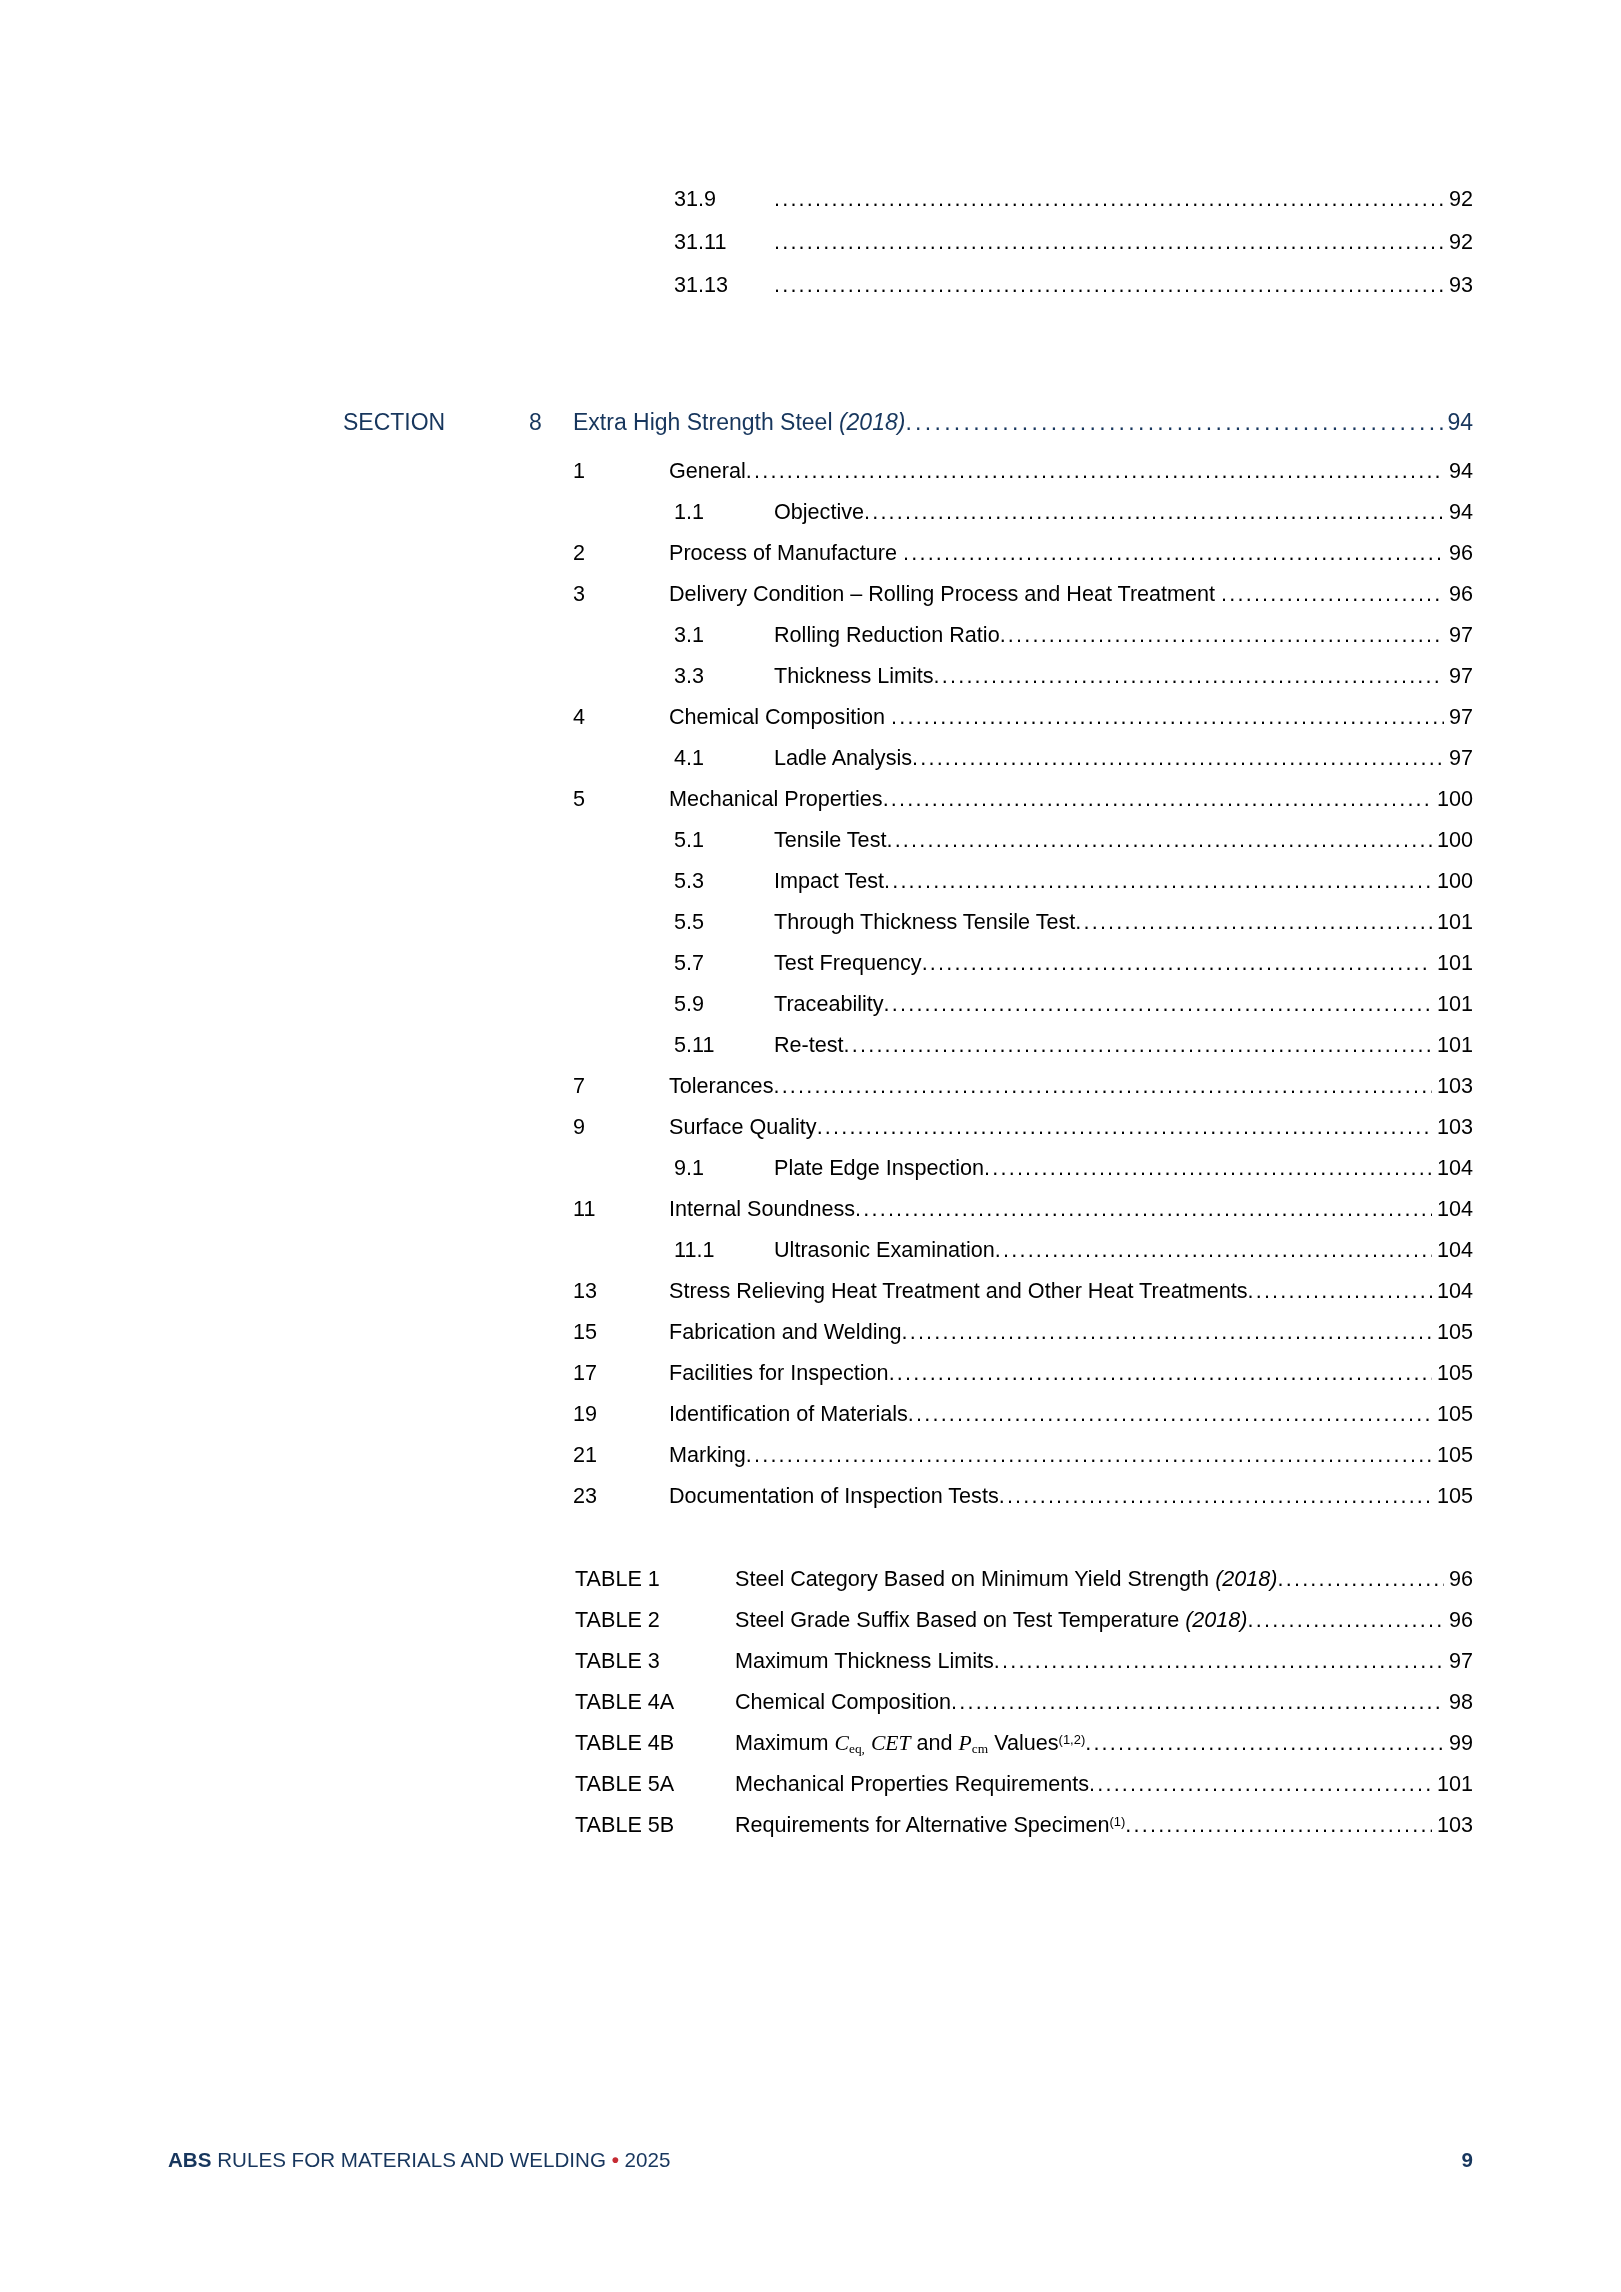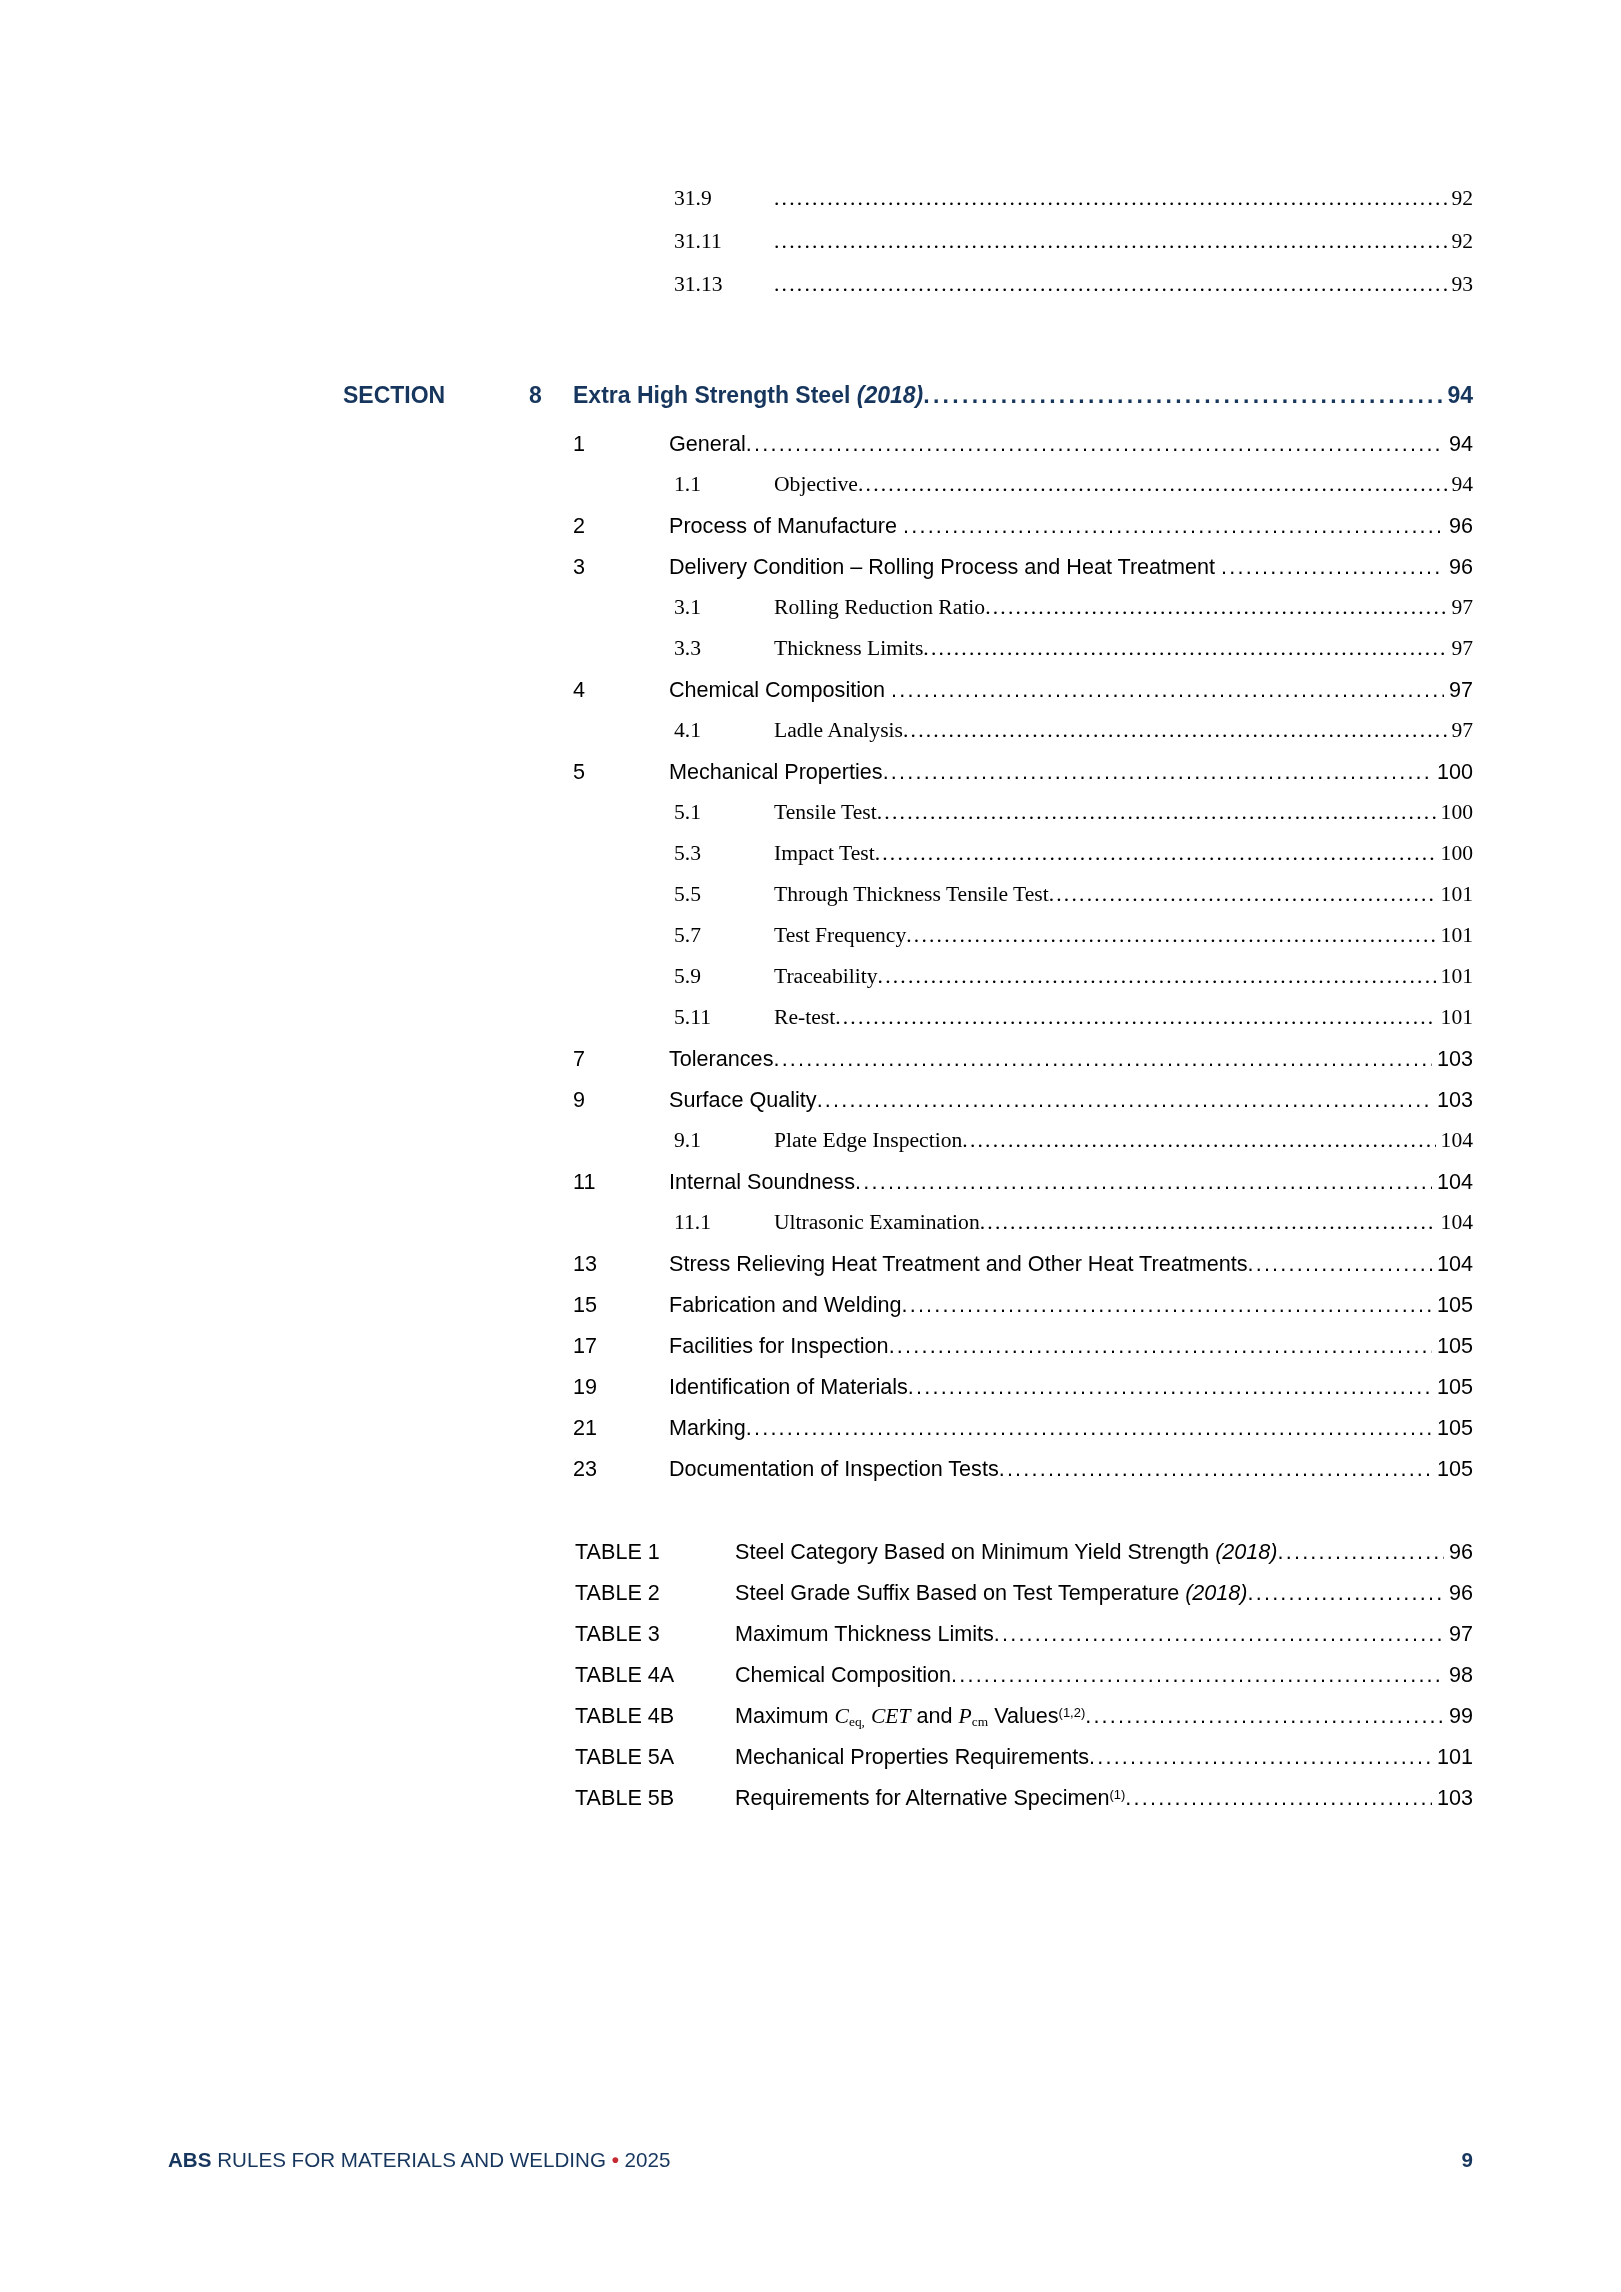--- a/index.html
+++ b/index.html
@@ -12,7 +12,7 @@
   .intro-block .row{height:43px;}
   .row.l1{padding-left:230px;}
   .row.l1 .num{width:96px;flex:none;}
-  .row.l2{padding-left:331px;font-family:Liberation Serif, serif;}
+  .row.l2{padding-left:331px;}
   .row.l2 .num{width:100px;flex:none;}
   .row.tbl{padding-left:232px;}
   .row.tbl .num{width:160px;flex:none;margin-top:12px;}

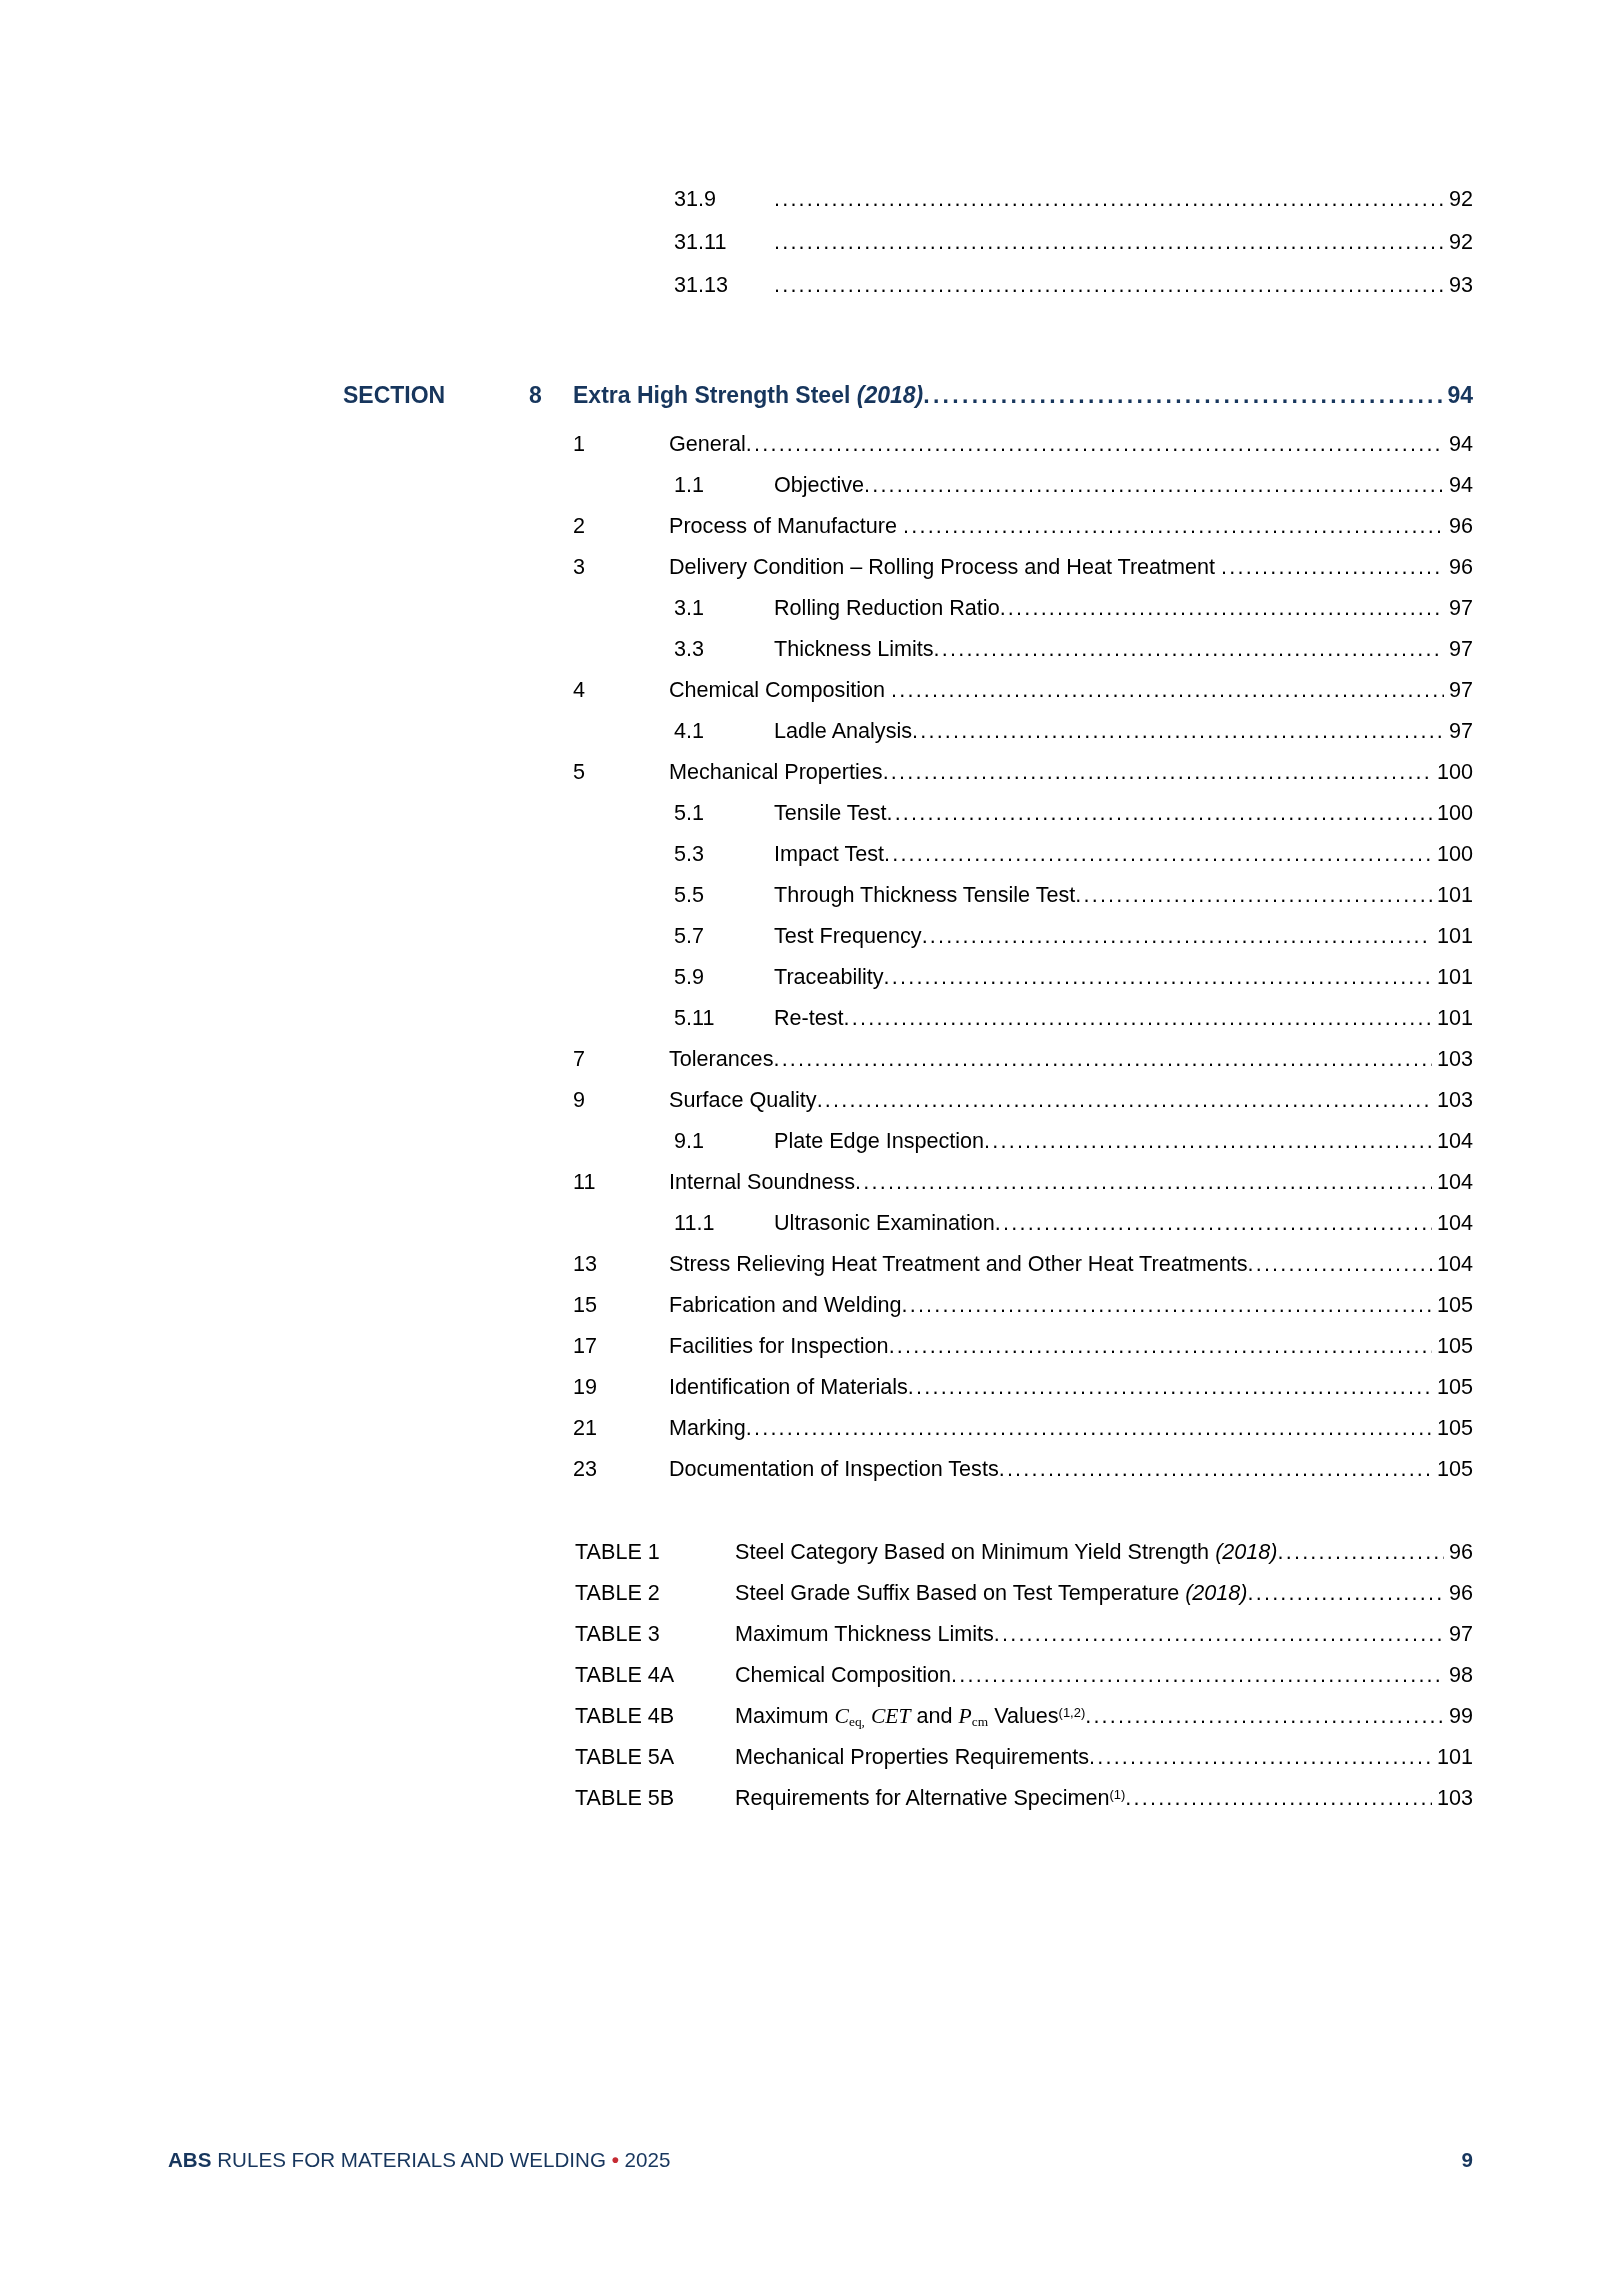--- a/index.html
+++ b/index.html
@@ -16,7 +16,7 @@
   .row.l2 .num{width:100px;flex:none;}
   .row.tbl{padding-left:232px;}
   .row.tbl .num{width:160px;flex:none;margin-top:12px;}
-  .section-row{margin-top:68px;height:48px;font-size:23px;font-weight:bold;color:var(--navy,#17365d);}
+  .section-row{margin-top:95px;height:48px;font-size:23px;font-weight:normal;color:var(--navy,#17365d);}
   .section-row .sec-label{width:186px;flex:none;}
   .section-row .sec-num{width:44px;flex:none;}
   .tables-block{margin-top:30px;}

